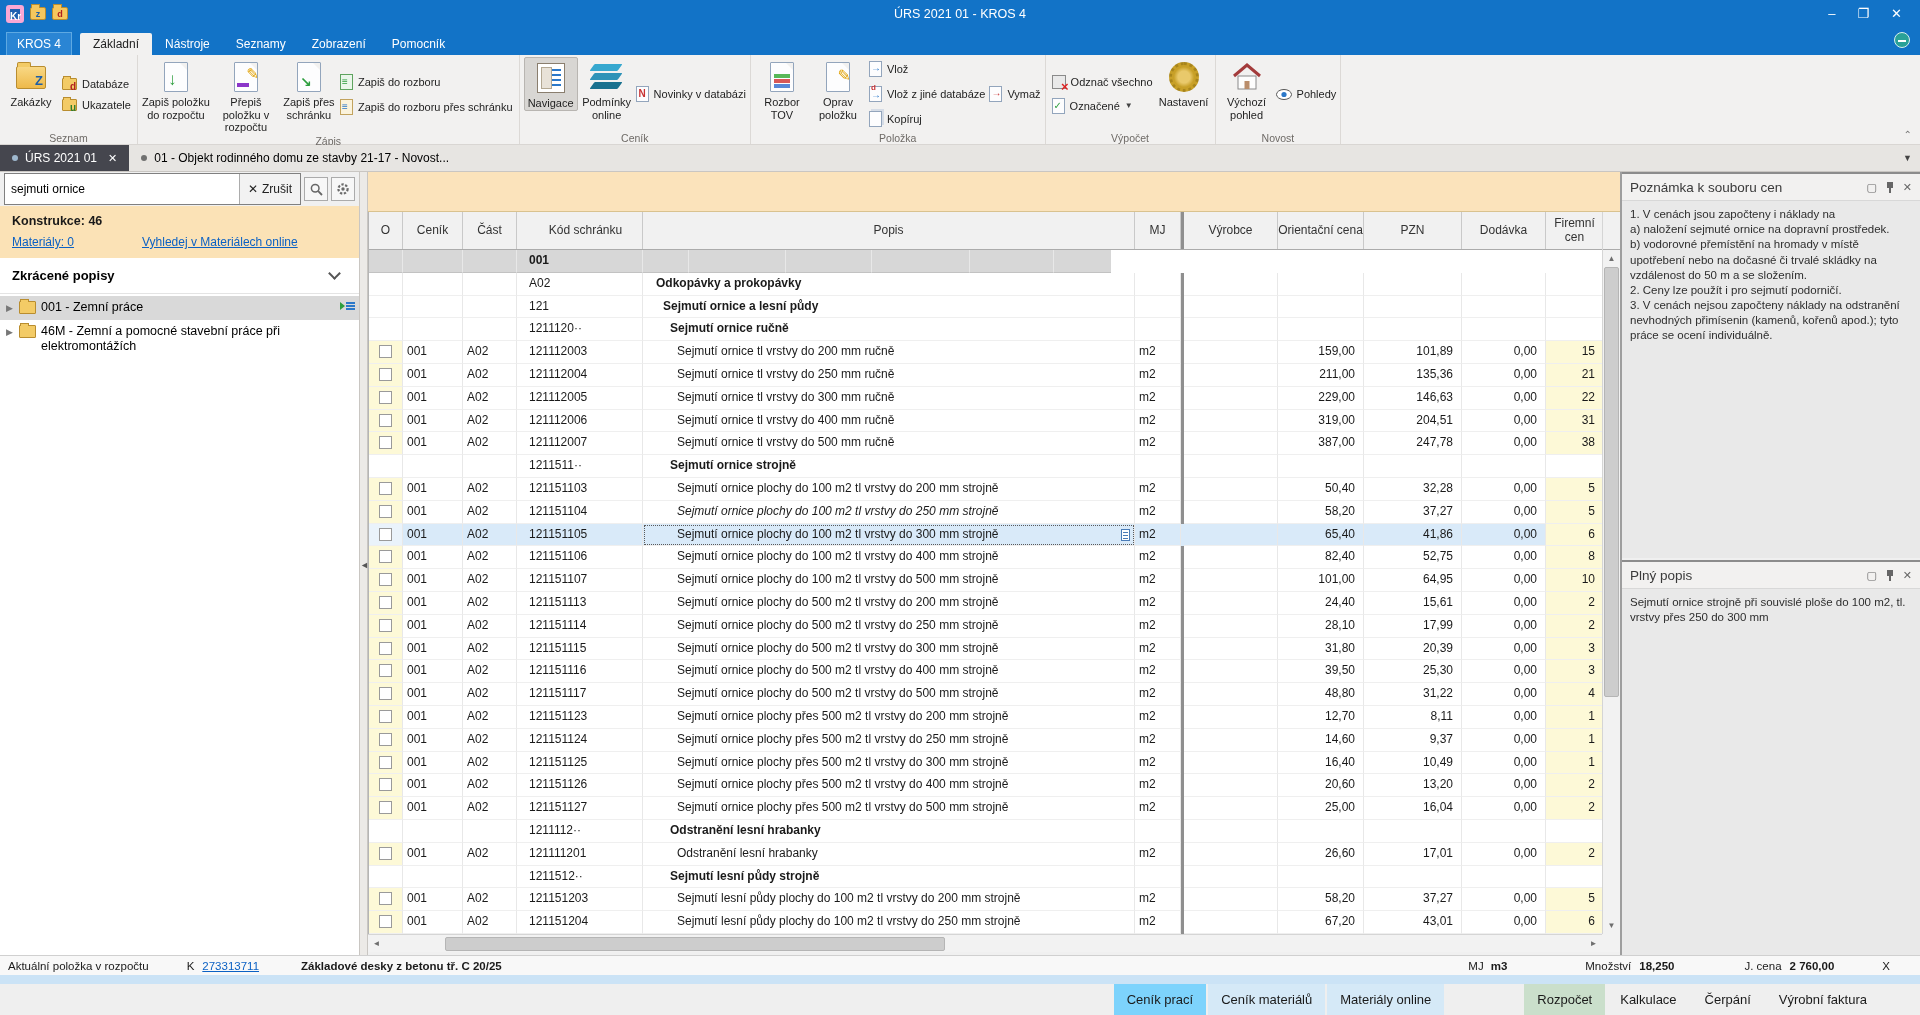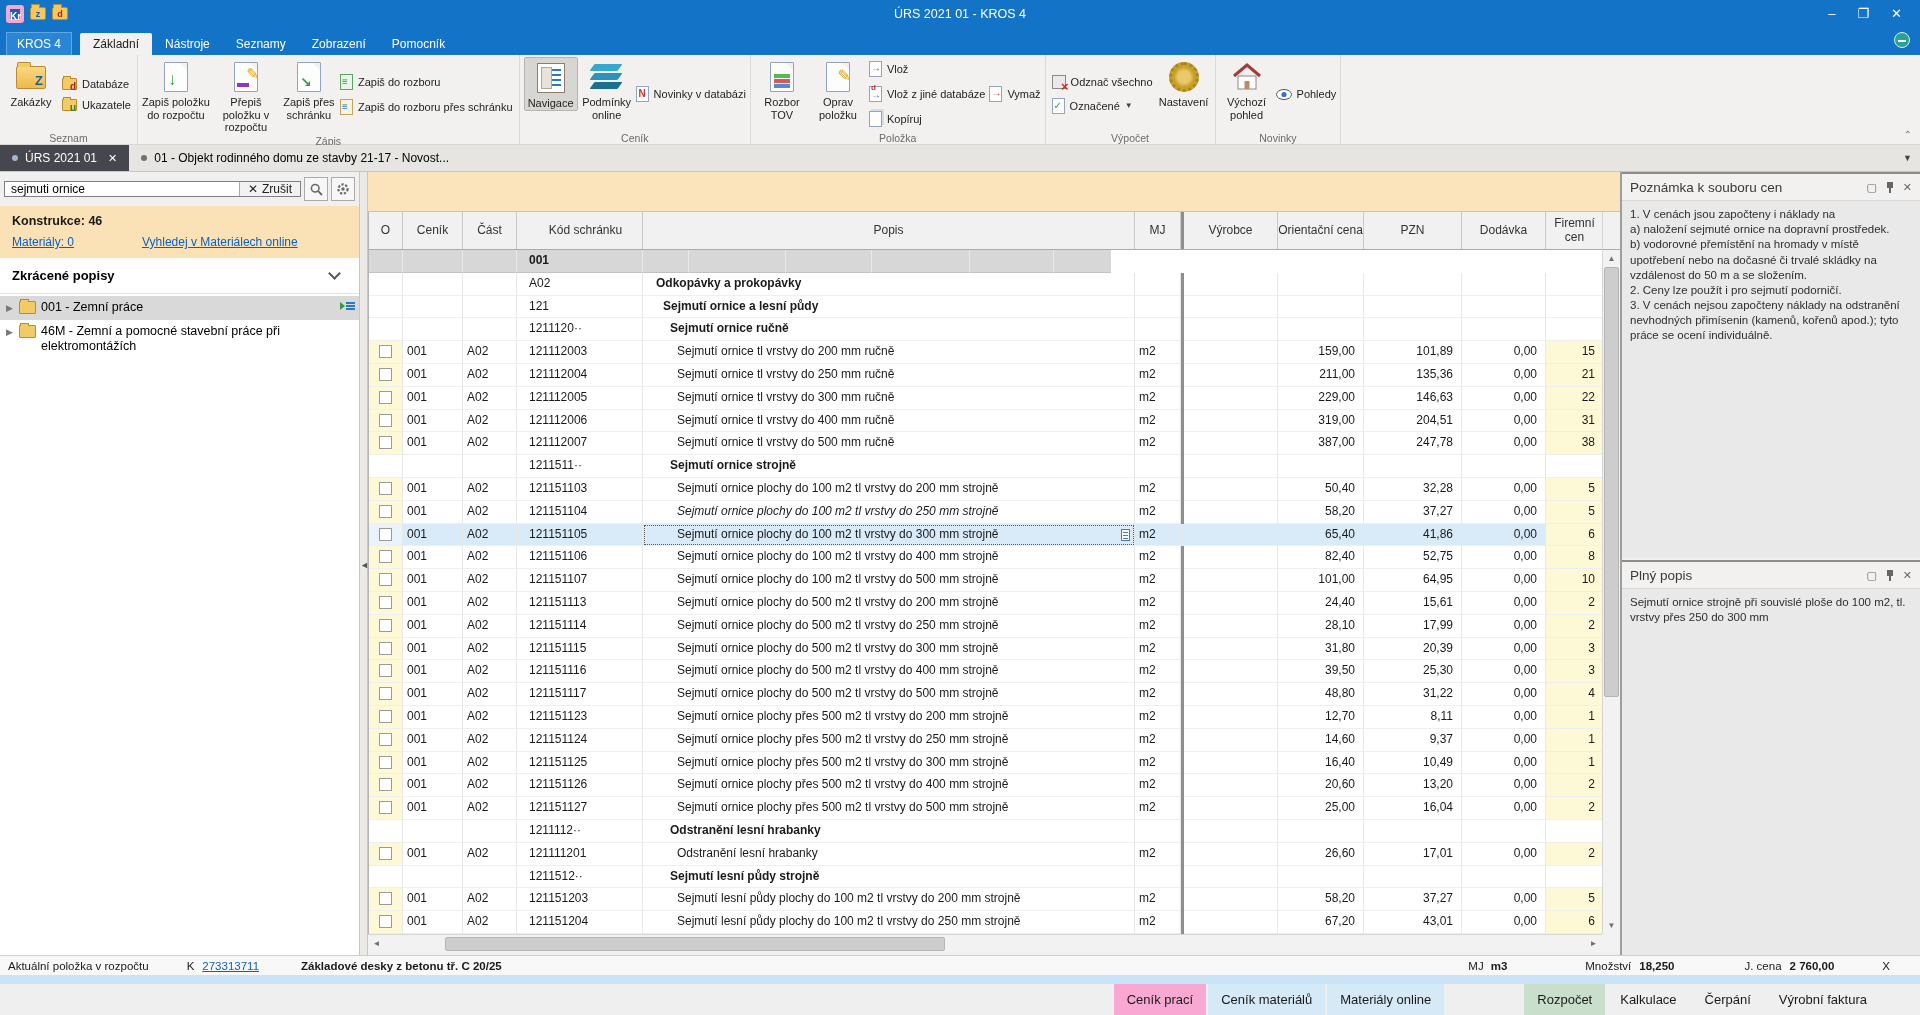--- a/index.html
+++ b/index.html
@@ -400,7 +400,7 @@
         </div>
       </div>
     </div>
-    <div class="rlabel">Novinky</div>
+    <div class="rlabel">Novost</div>
   </div>
   <span class="ribbon-collapse">⌃</span>
 </div>

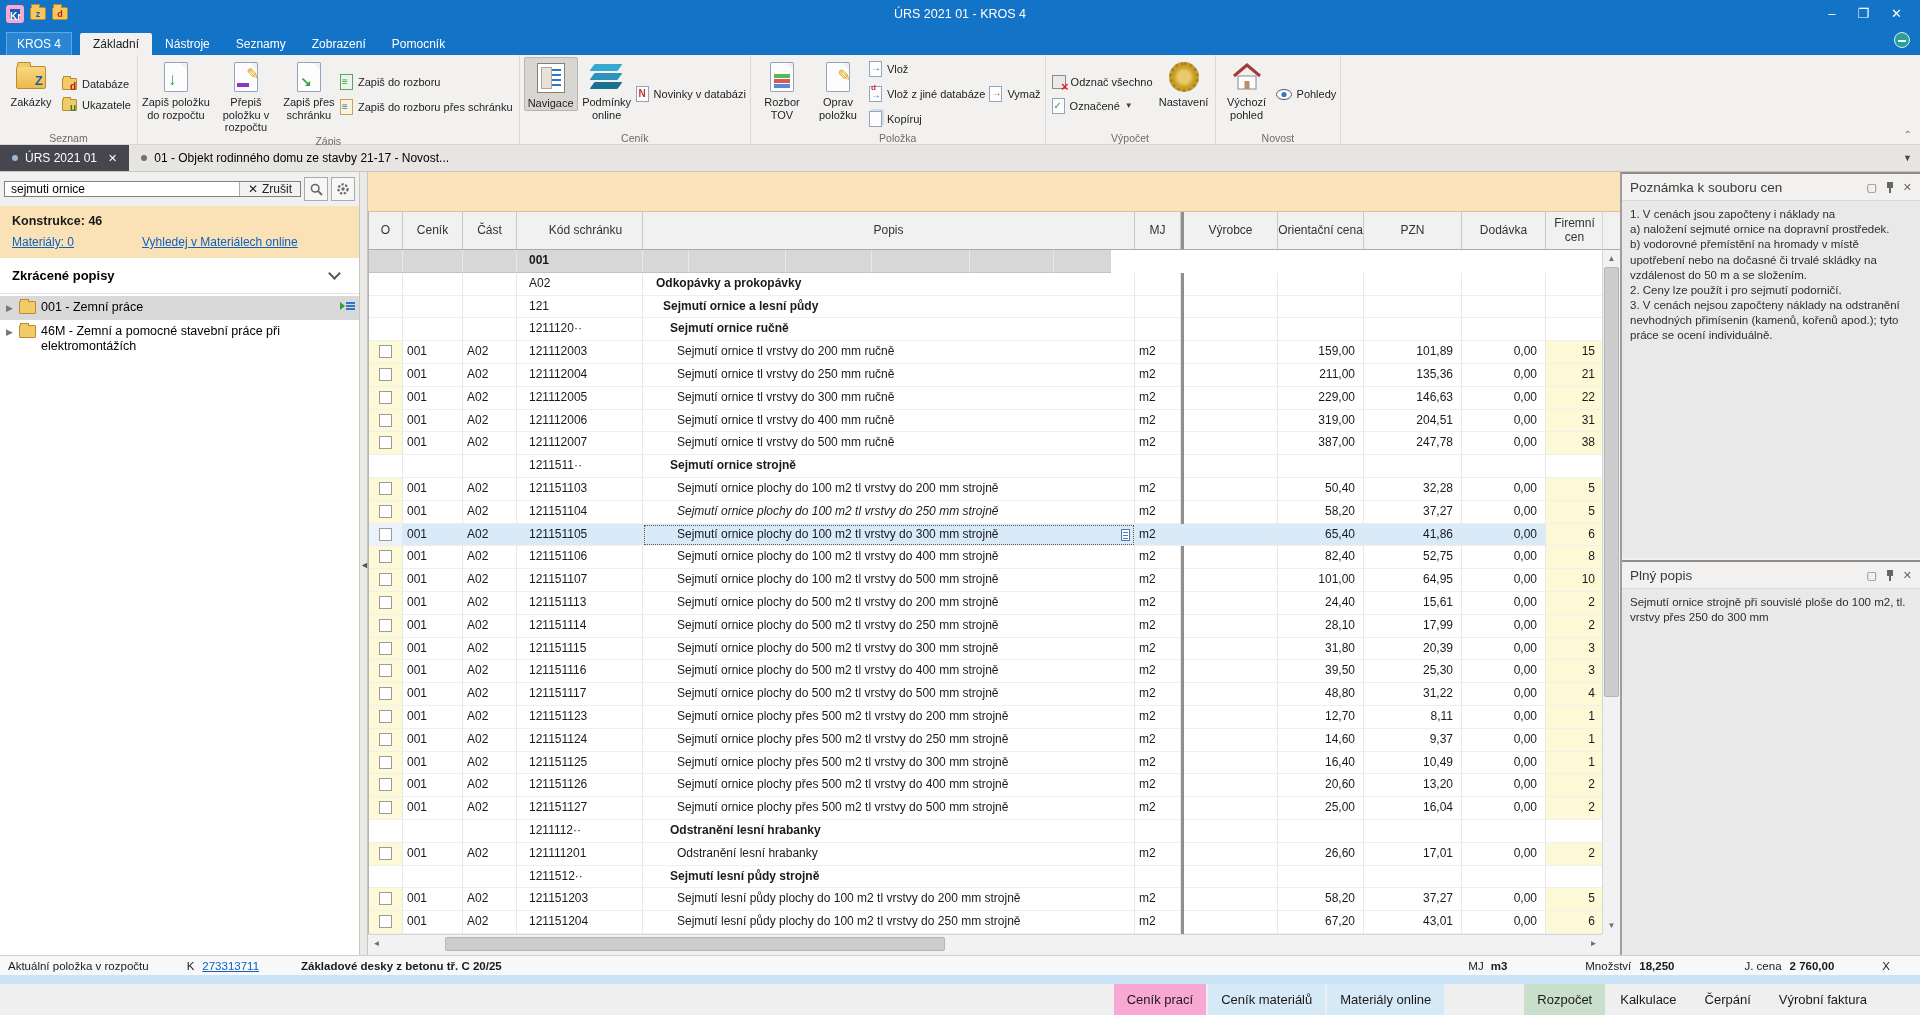--- a/index.html
+++ b/index.html
@@ -72,7 +72,7 @@
   
   .sidebar { width:360px; background:#fff; border-right:1px solid #C9C6C2; display:flex; flex-direction:column; }
   .search-row { height:34px; background:#F0F0F0; display:flex; align-items:center; padding:4px; gap:3px; }
-  .search-box { flex:1; height:16px; display:flex; align-items:stretch; border:1px solid #808080; background:#fef9c3; }
+  .search-box { flex:1; height:32px; display:flex; align-items:stretch; border:1px solid #808080; background:#fef9c3; }
   .search-input { flex:1; border:none; outline:none; font-size:12px; padding:0 6px; font-family:inherit; }
   .clear-btn { display:flex; align-items:center; gap:4px; background:#F2F2F2; border-left:1px solid #ACACAC; padding:0 8px; font-size:12px; color:#222; }
   .clear-btn .x { font-weight:bold; font-size:12px; }

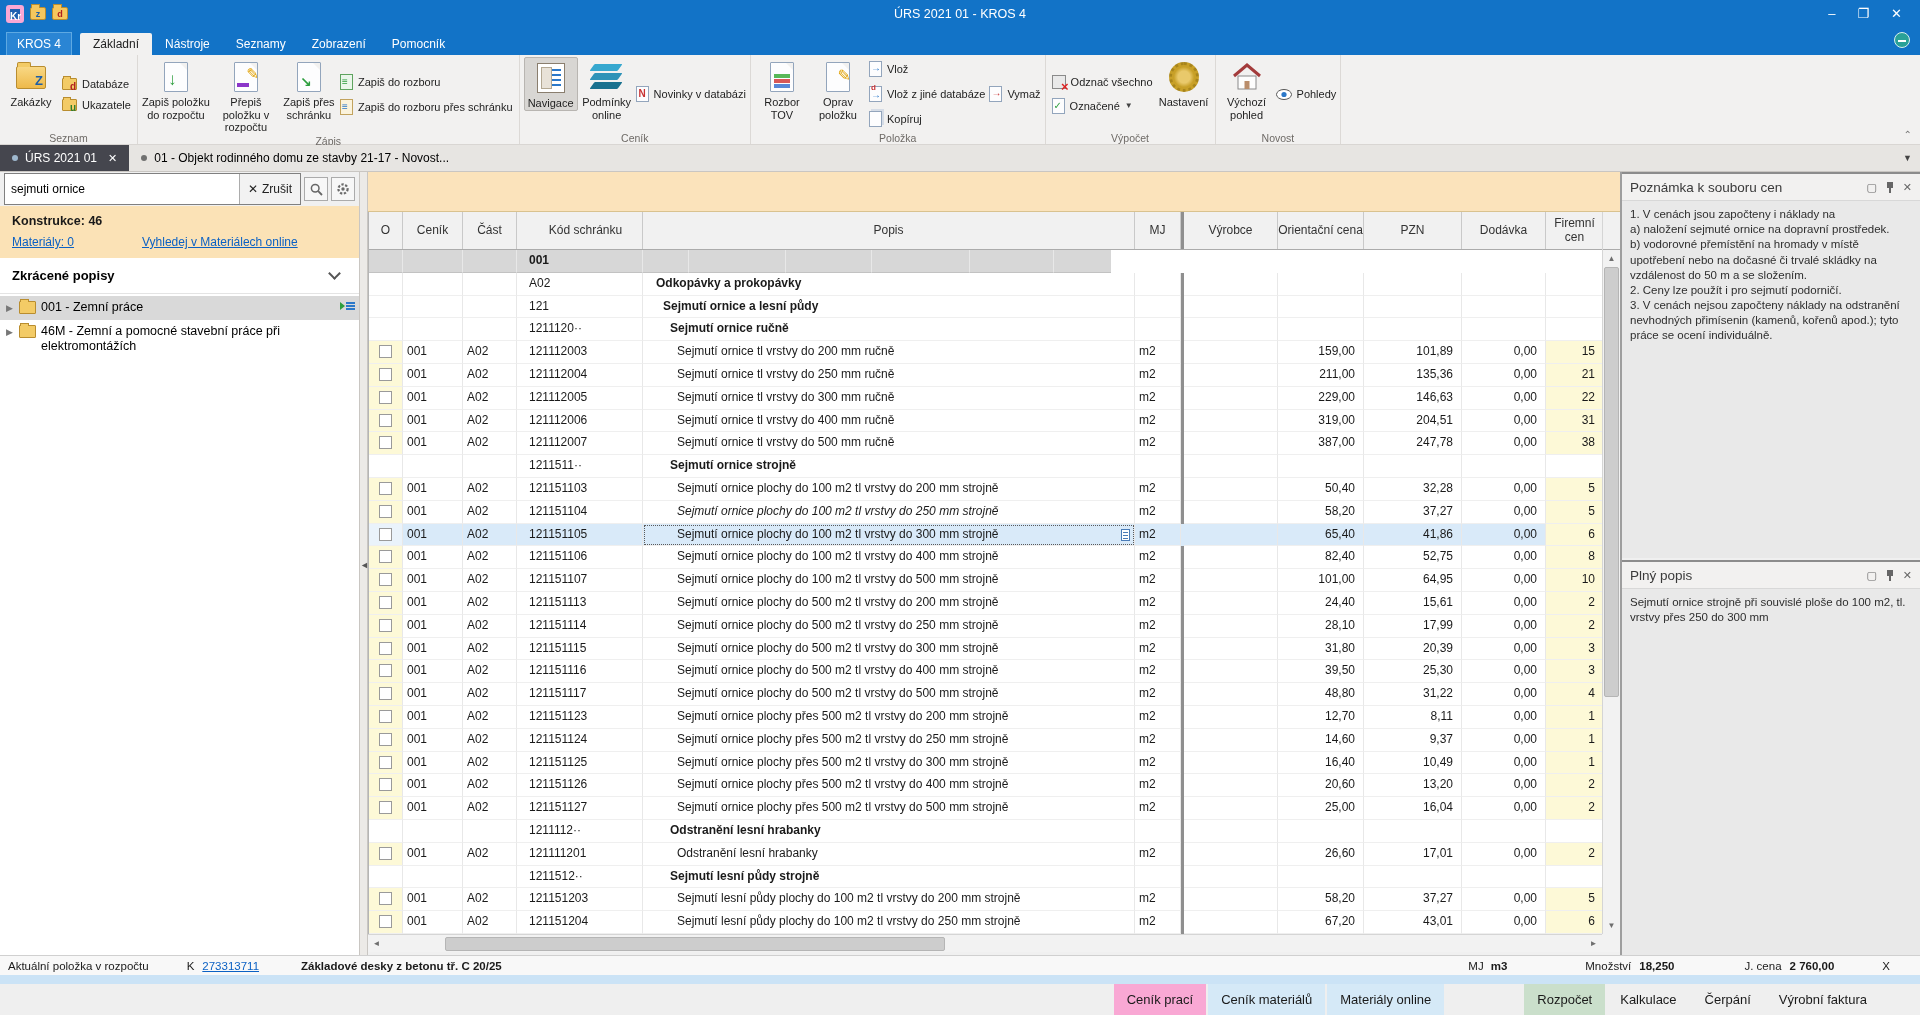--- a/index.html
+++ b/index.html
@@ -160,7 +160,7 @@
   .blue-strip { height:9px; background:#CBE3F6; }
   .bottombar { height:31px; background:#EFEFEF; display:flex; justify-content:flex-end; align-items:stretch; padding-right:40px; }
   .btab { display:flex; align-items:center; padding:0 13px; font-size:13px; color:#1A1A1A; margin-left:2px; }
-  .btab.active-blue { background:#f9a8d4; }
+  .btab.active-blue { background:#7dd3fc; }
   .btab.blue { background:#D5E9F7; }
   .btab.green { background:#CADFCB; margin-left:80px; }
 </style>

